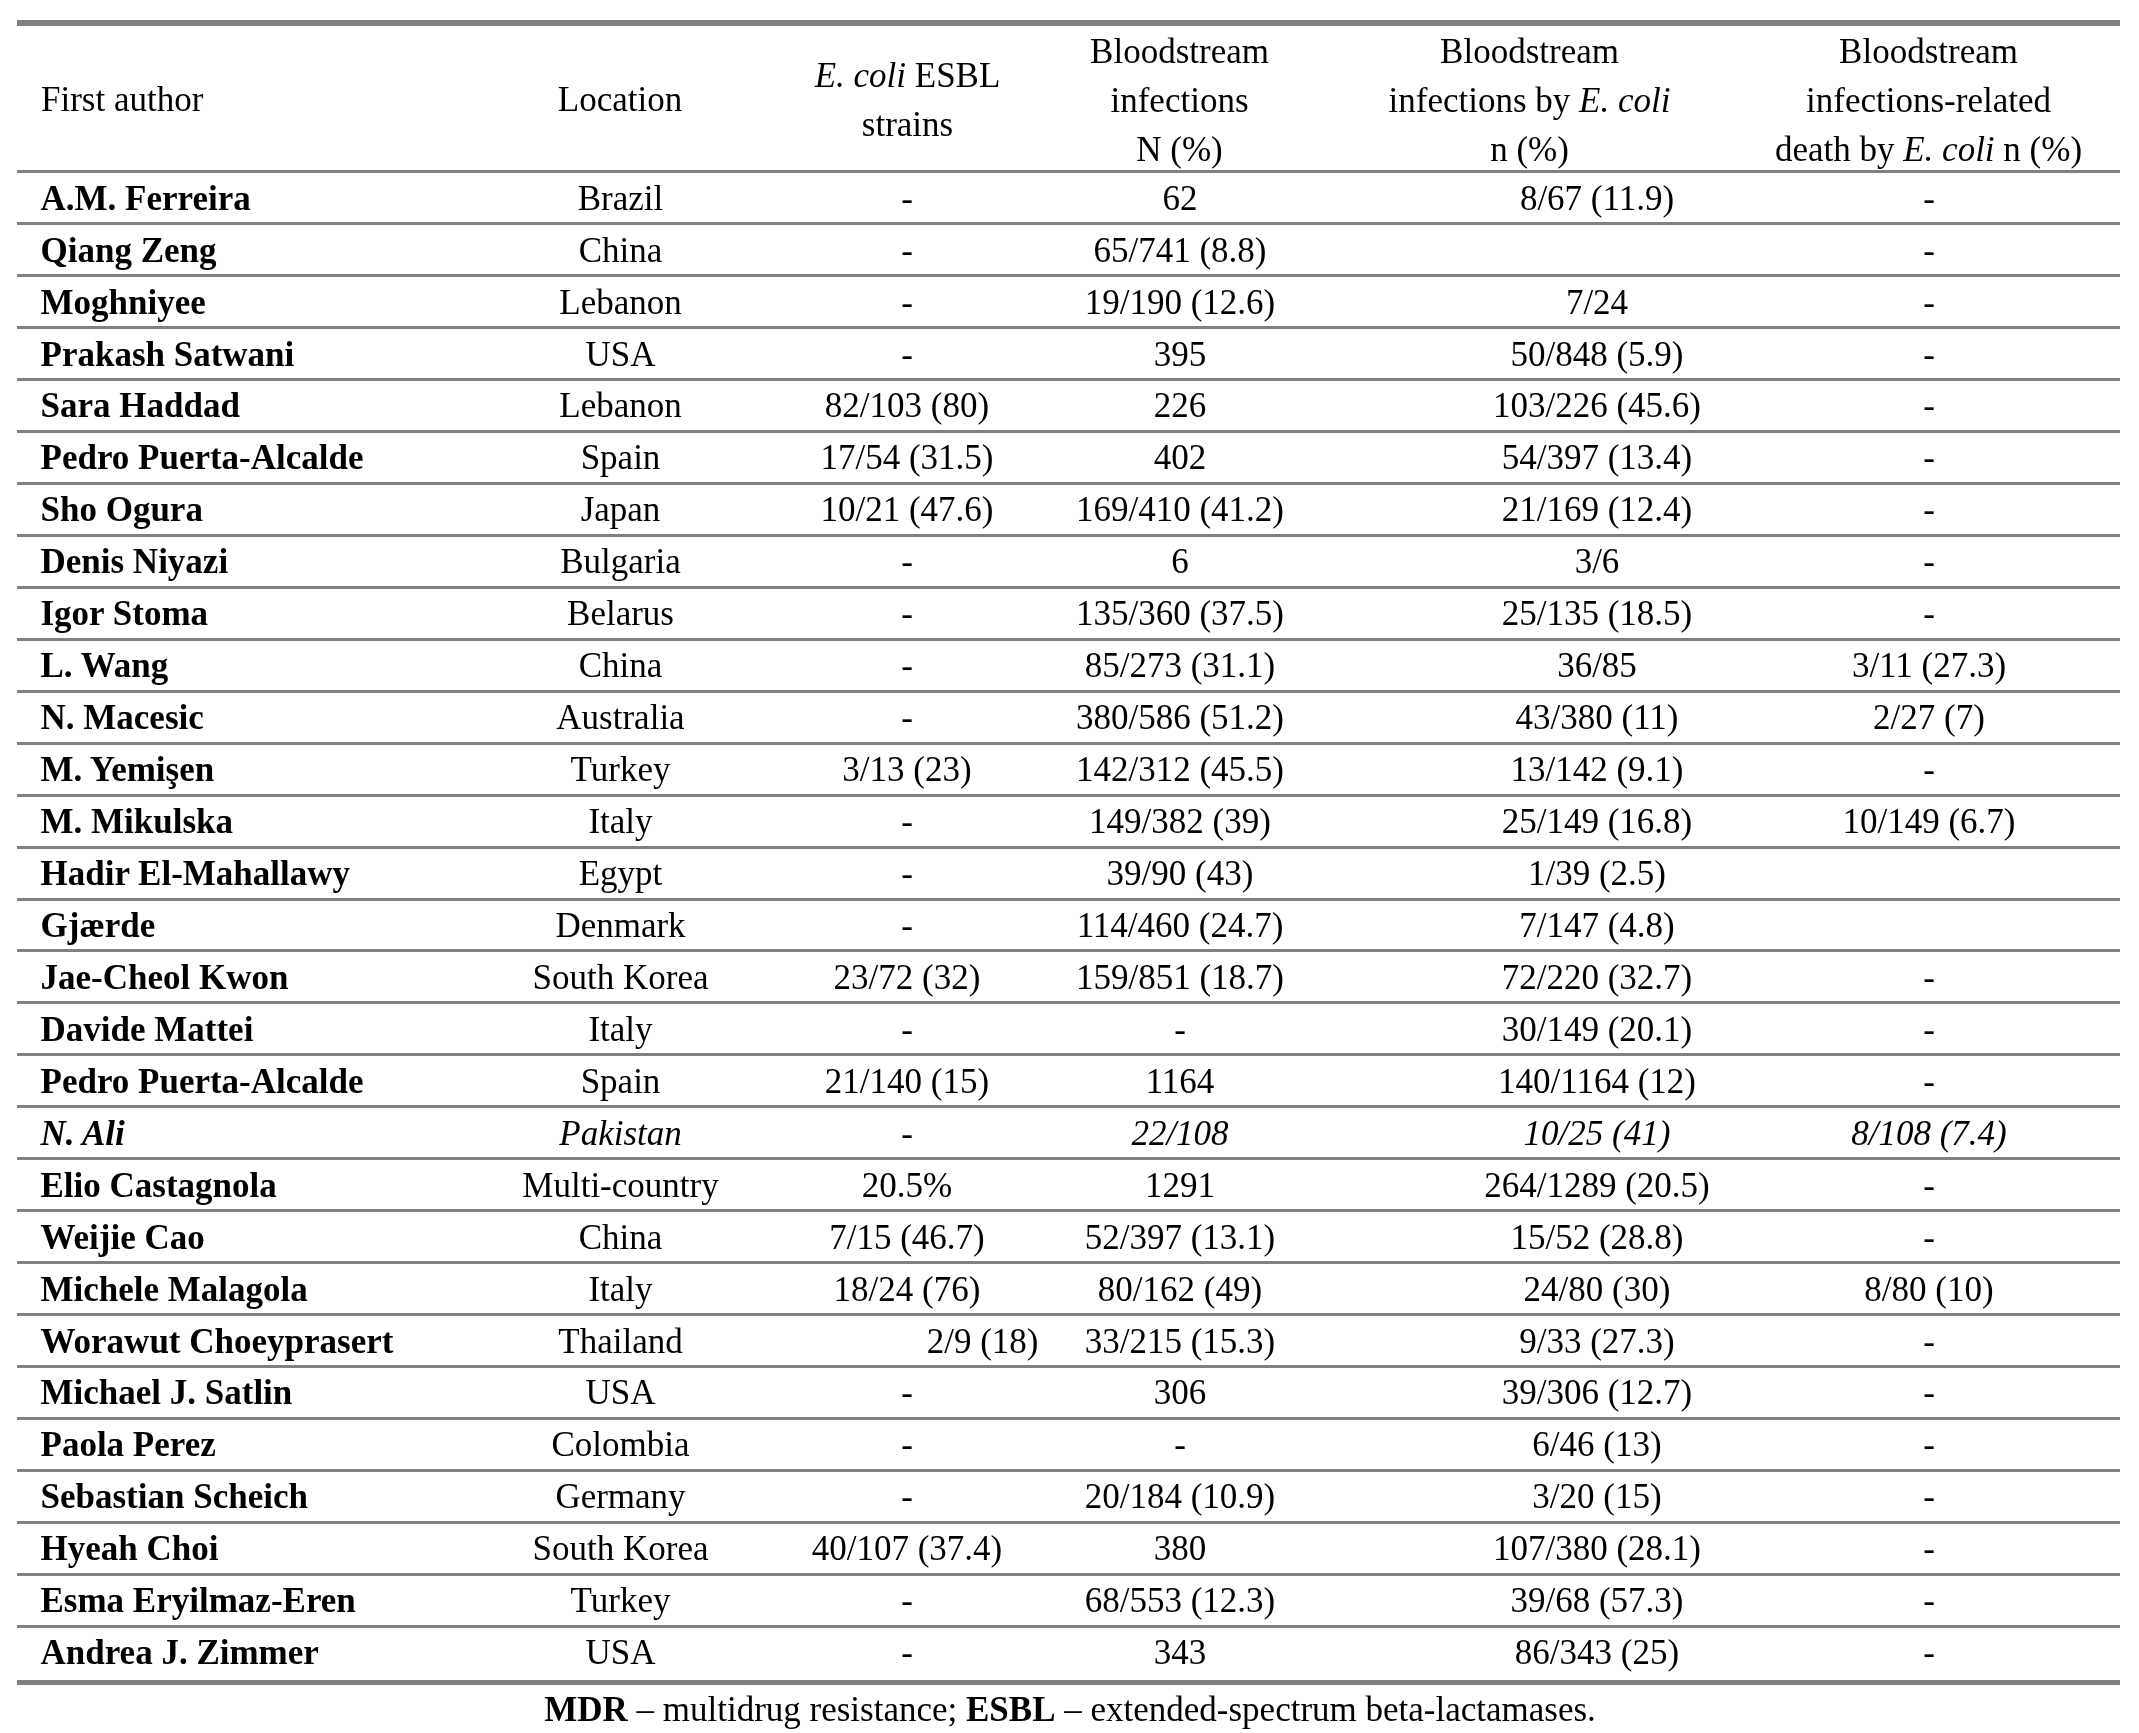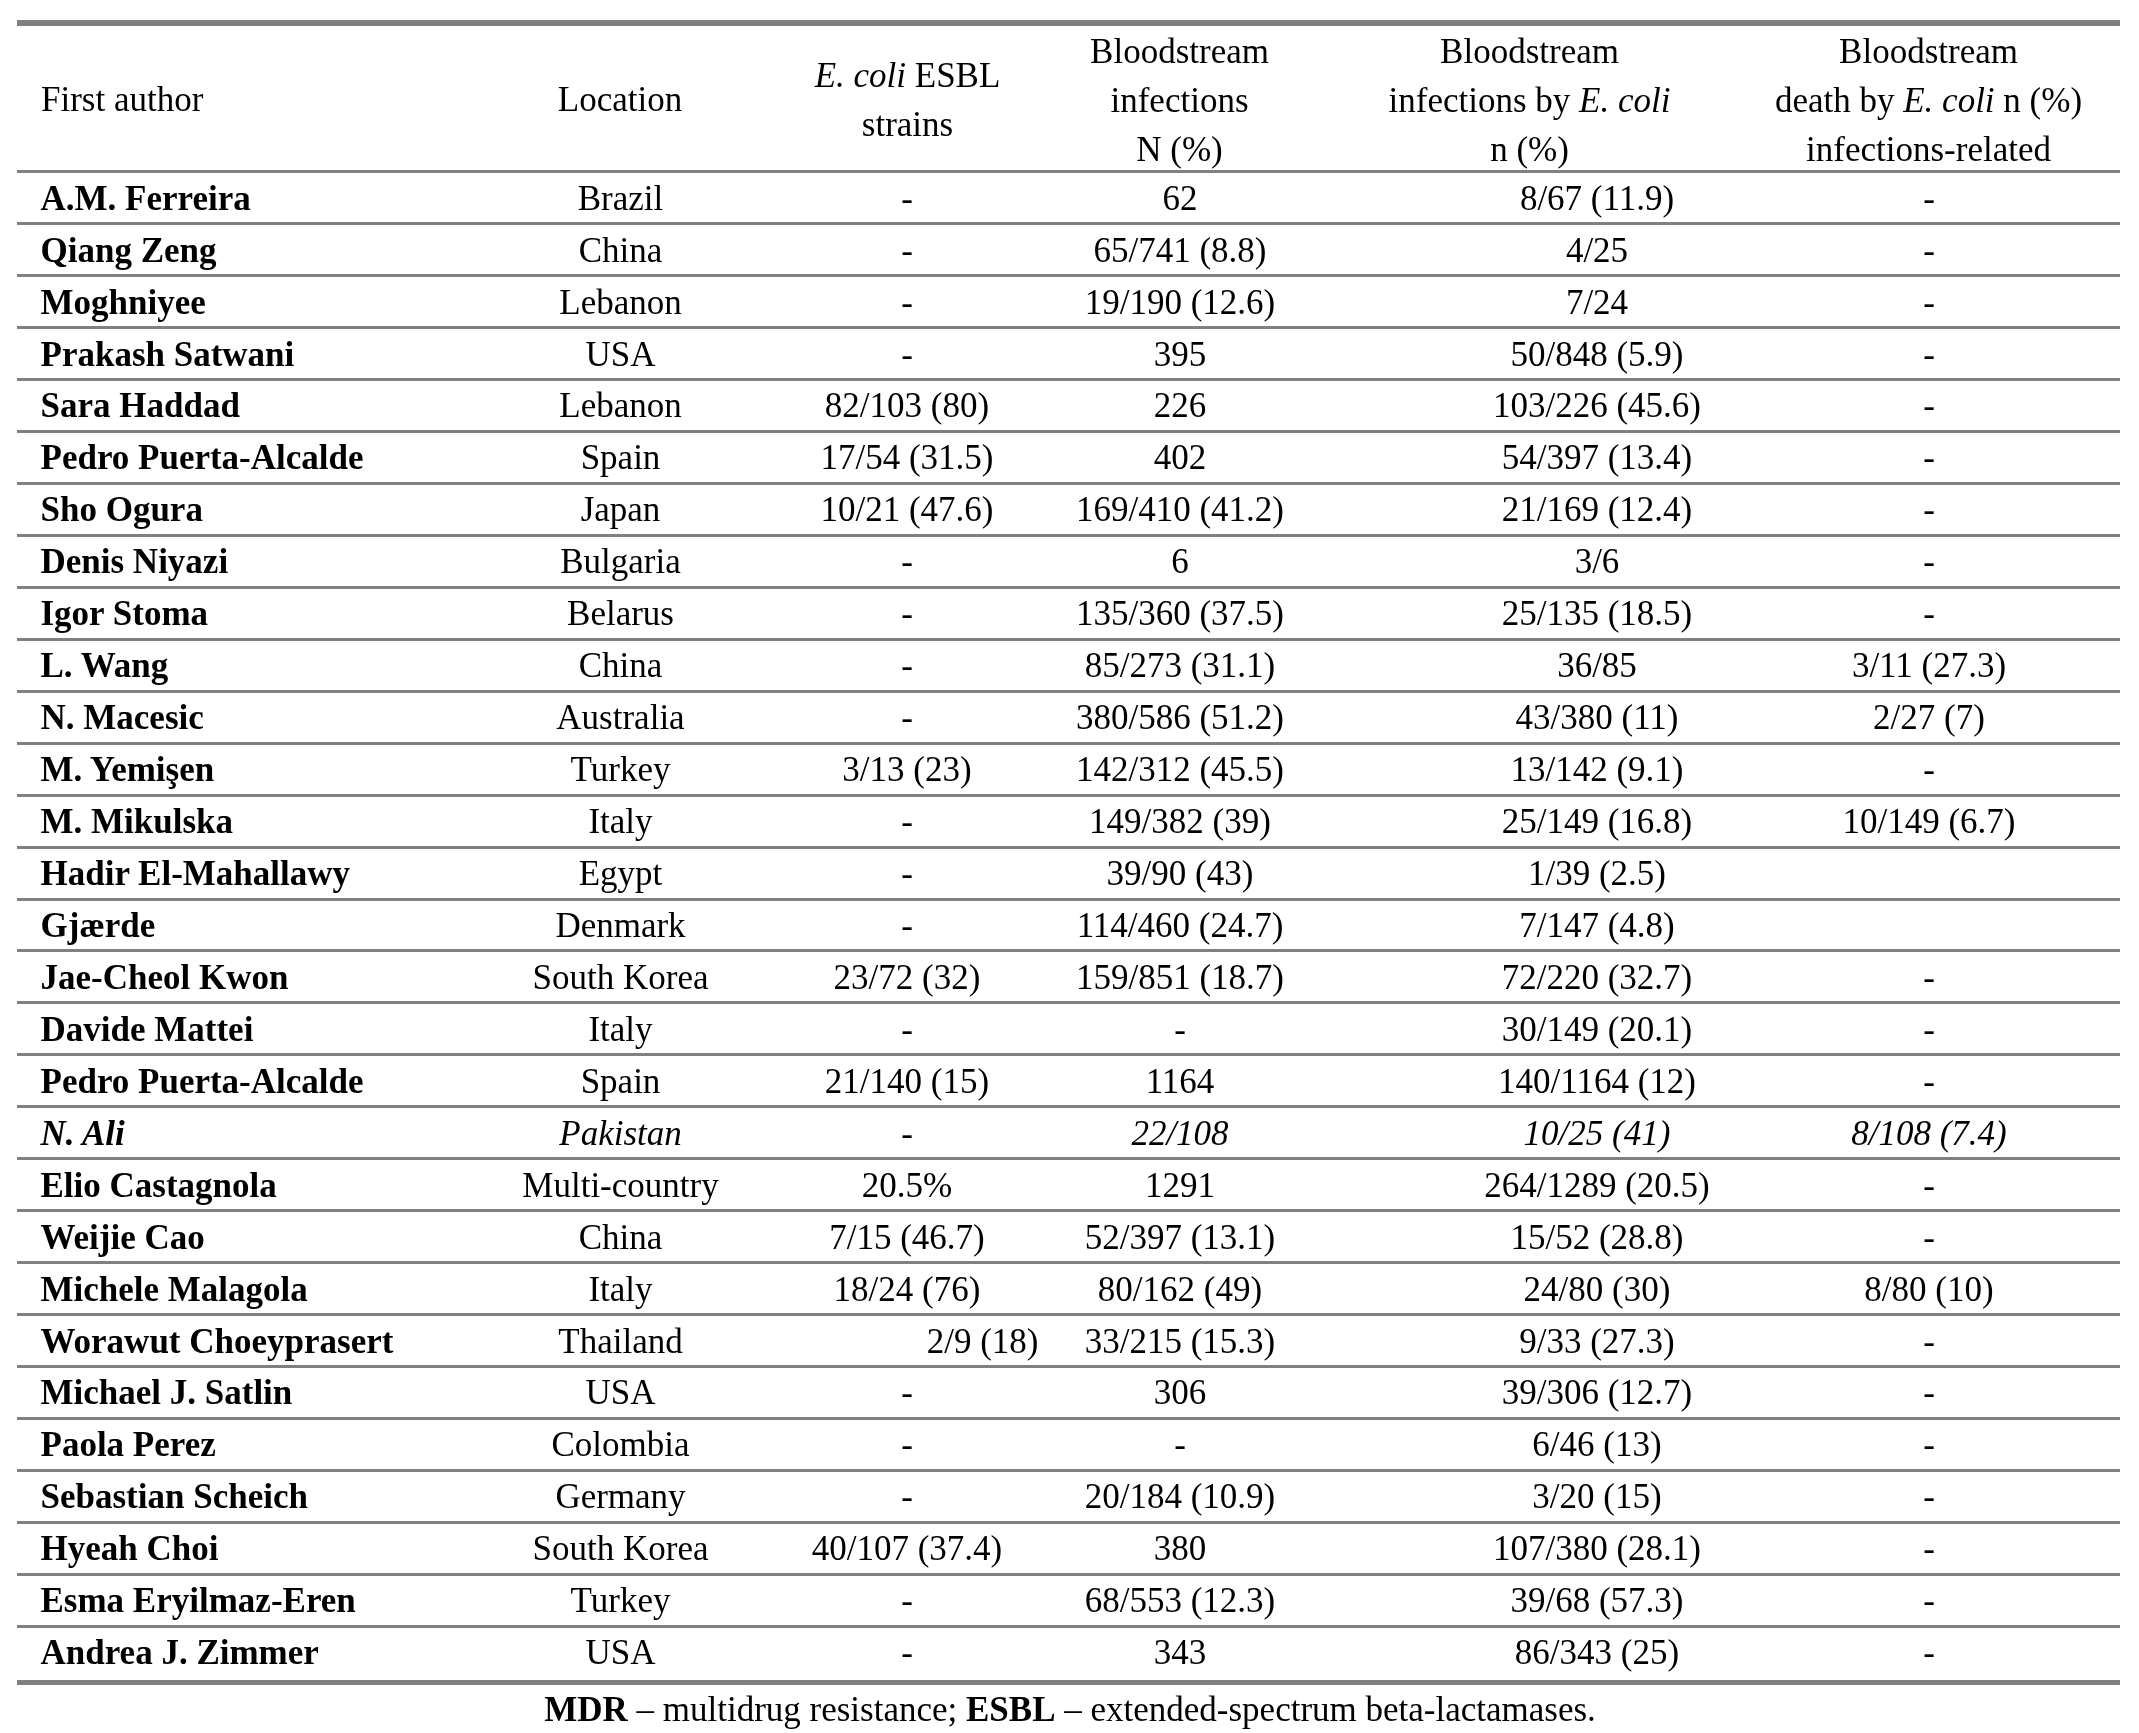--- a/index.html
+++ b/index.html
@@ -47,8 +47,8 @@
     </div>
     <div class="hdr" style="left:1758px; width:341px; top:27px;">
       <div>Bloodstream</div>
+      <div>infections-related</div>
       <div><span>death by </span><i>E. coli</i><span> n (%)</span></div>
-      <div>infections-related</div>
     </div>
   </div>
 

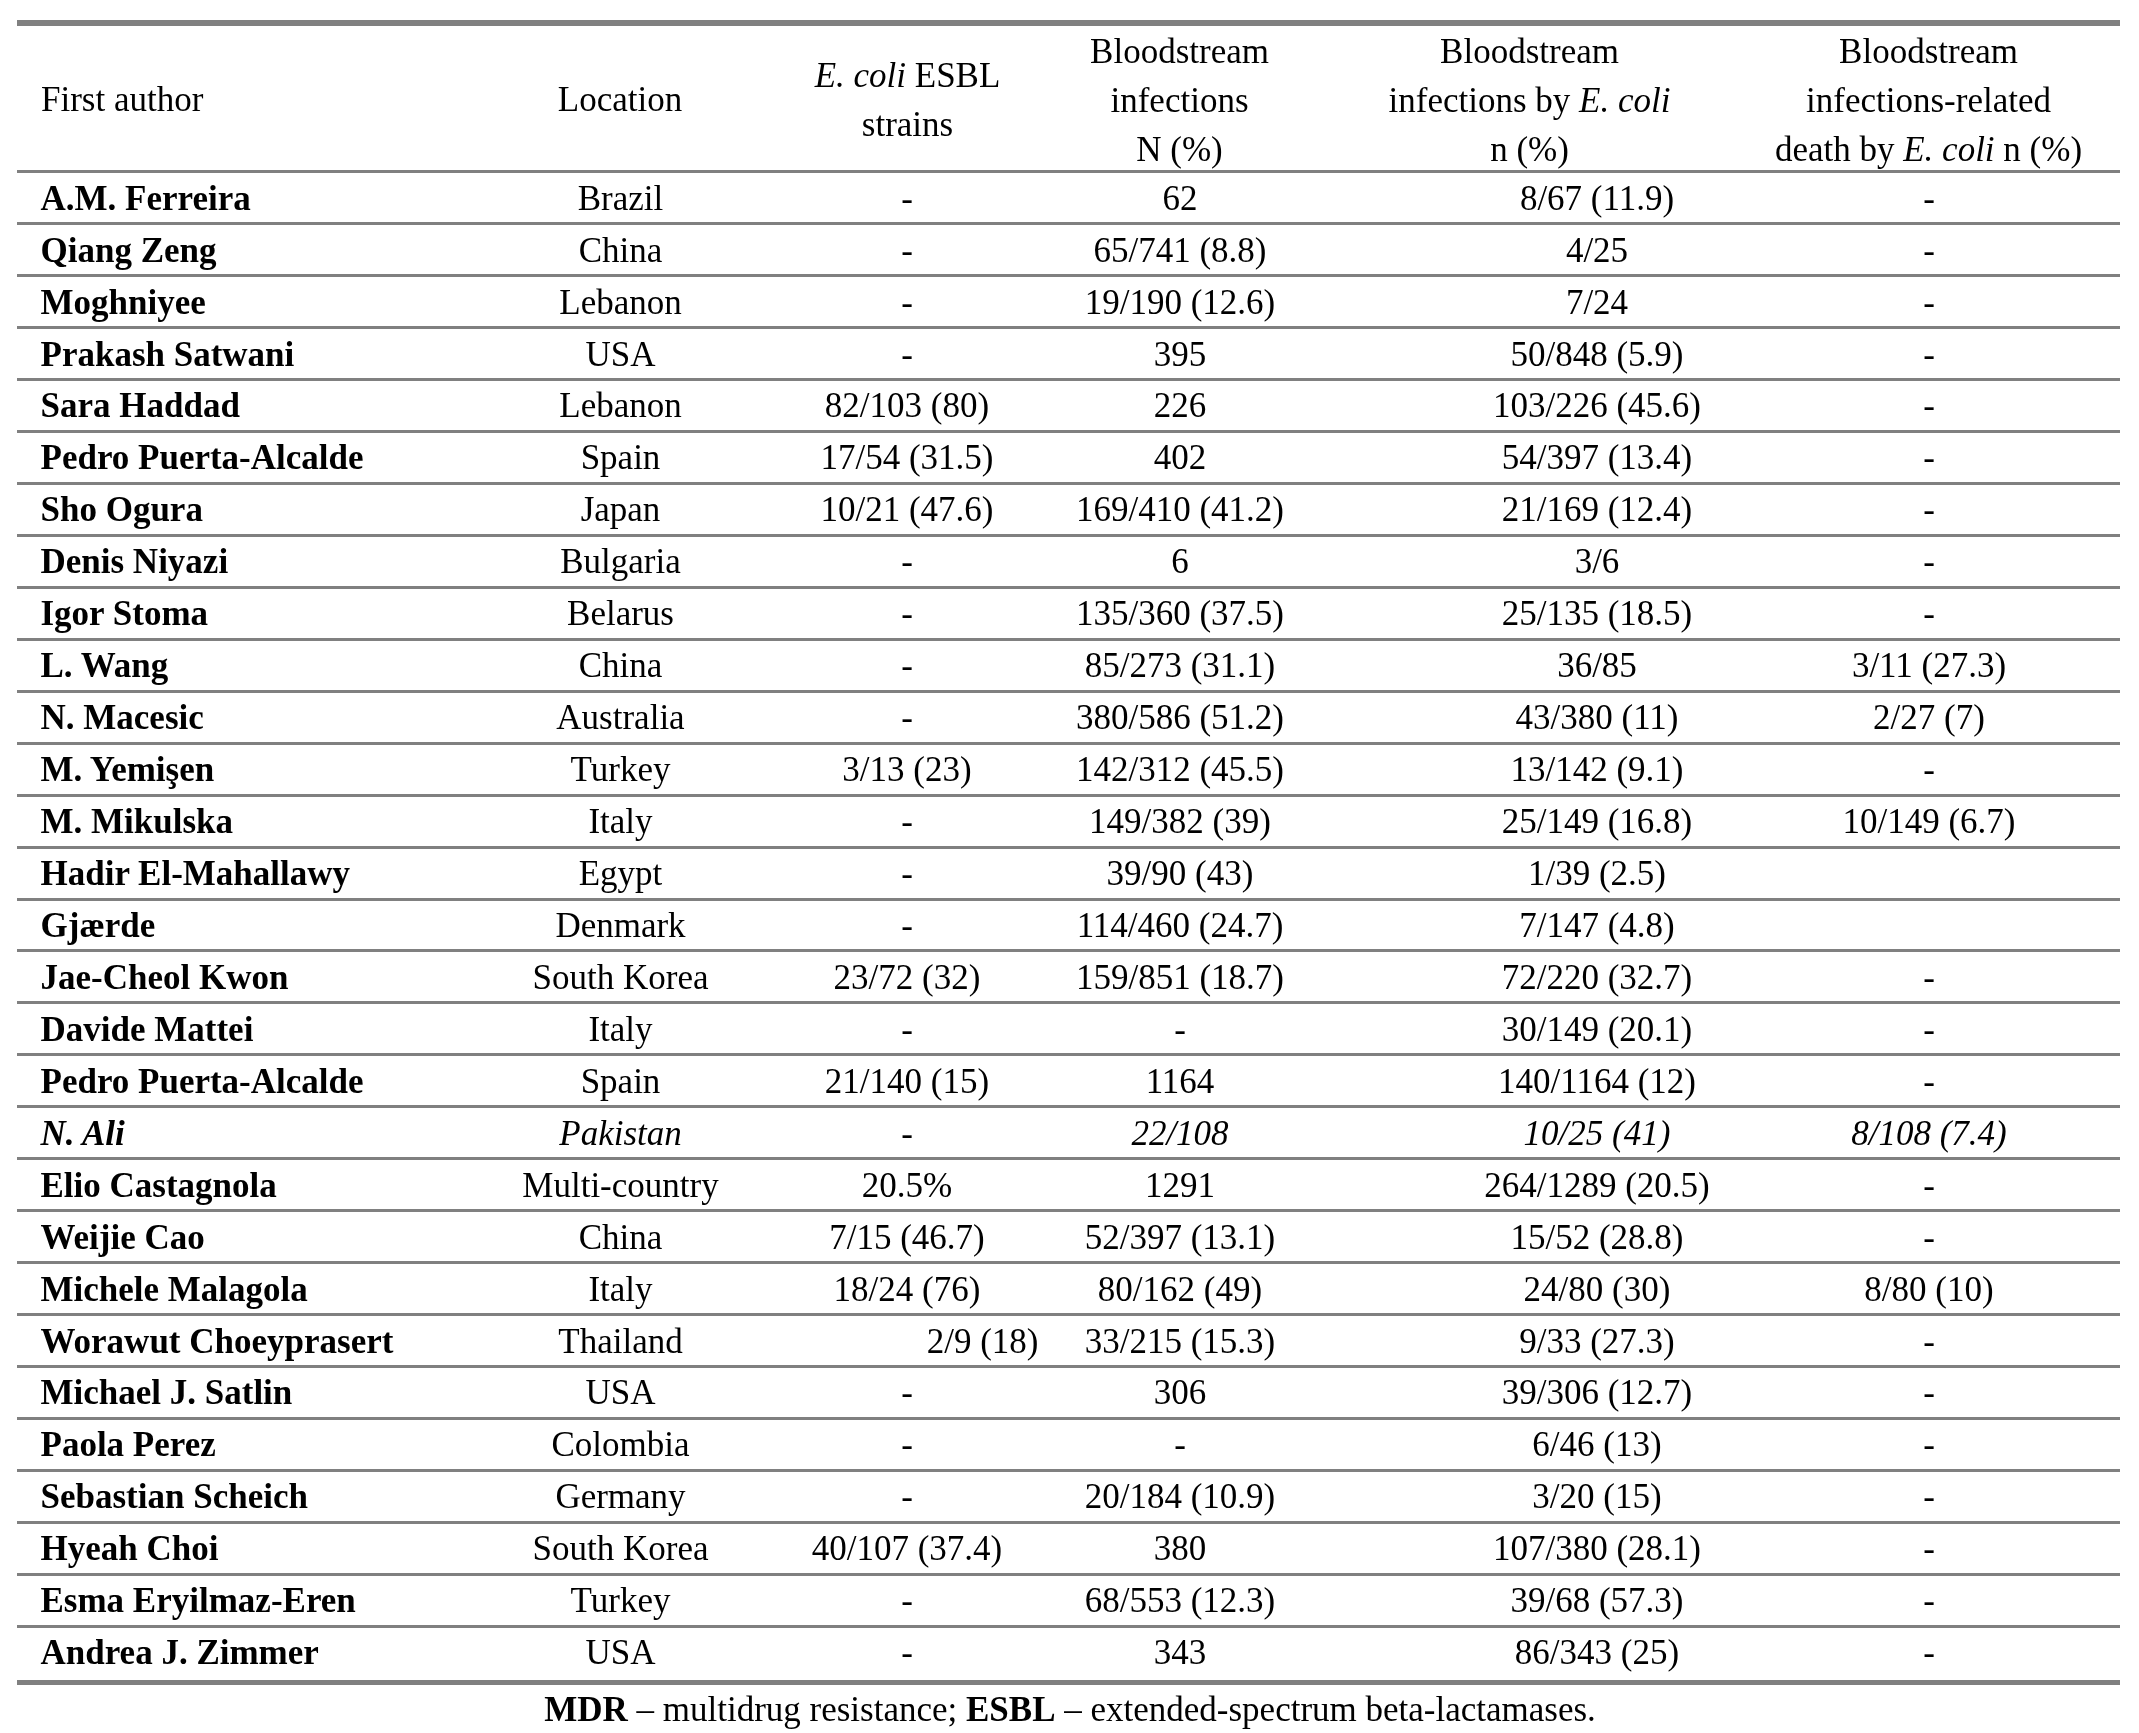--- a/index.html
+++ b/index.html
@@ -69,7 +69,6 @@
         <div class="cell c-center c-loc" style="height: 49px; line-height: 49px;">China</div>
         <div class="cell c-center c-esbl" style="height: 49px; line-height: 49px;">-</div>
         <div class="cell c-center c-bsi" style="height: 49px; line-height: 49px;">65/741 (8.8)</div>
-        <div class="cell c-center c-ecoli" style="height: 49px; line-height: 49px;">4/25</div>
         <div class="cell c-center c-death" style="height: 49px; line-height: 49px;">-</div>
       </div>
       <div class="rule-thin" style="top: 274px;"></div>

